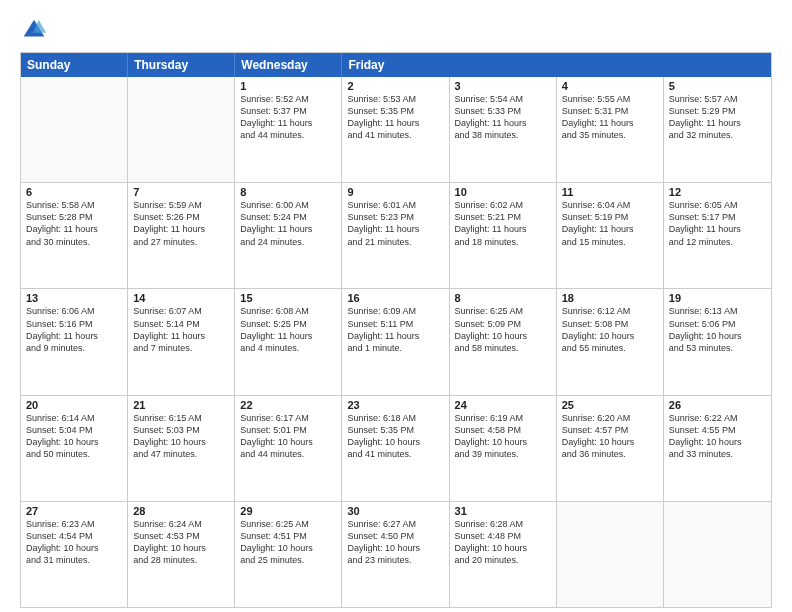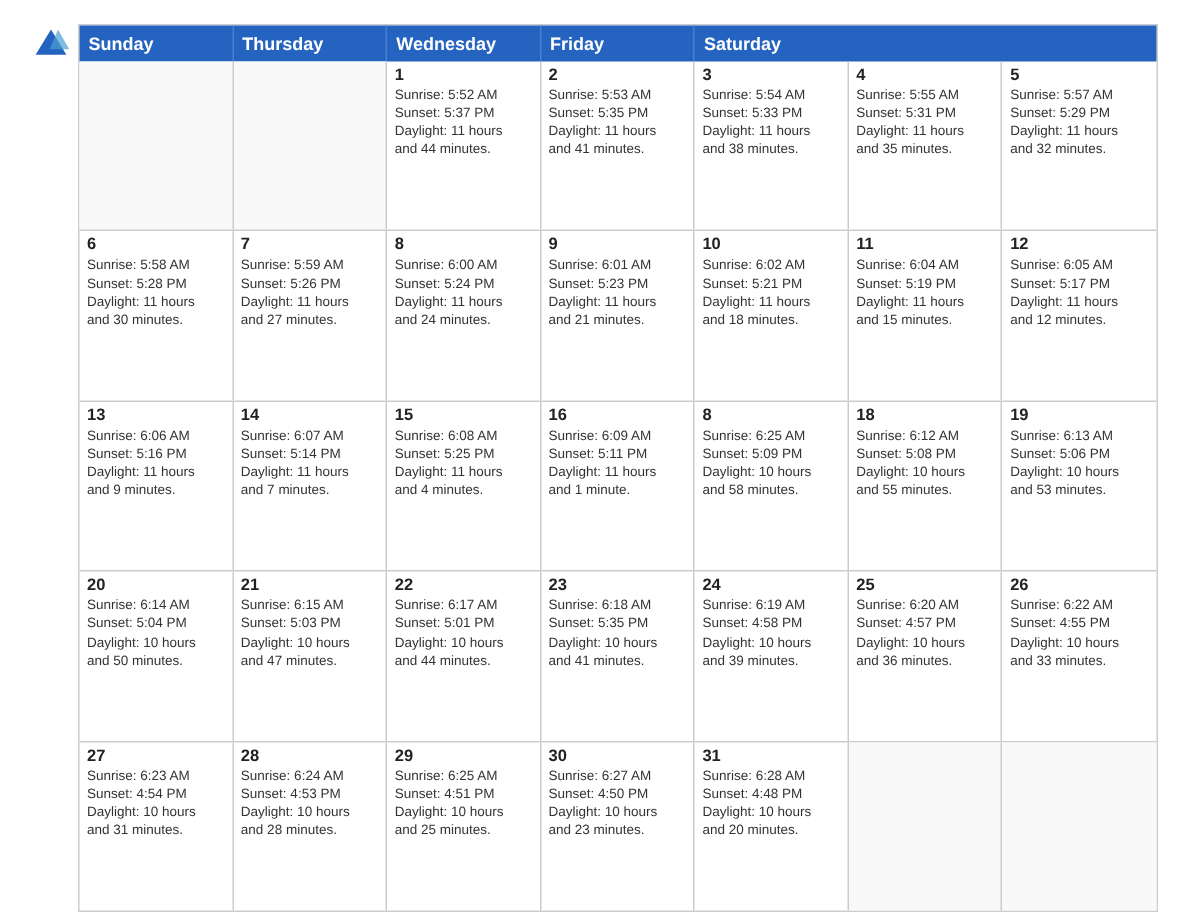--- a/index.html
+++ b/index.html
@@ -15,6 +15,7 @@
       height: 612px;
       padding: 16px 20px 4px 20px;
       display: flex;
+      flex-direction: column;
     }
     .header {
       display: flex;

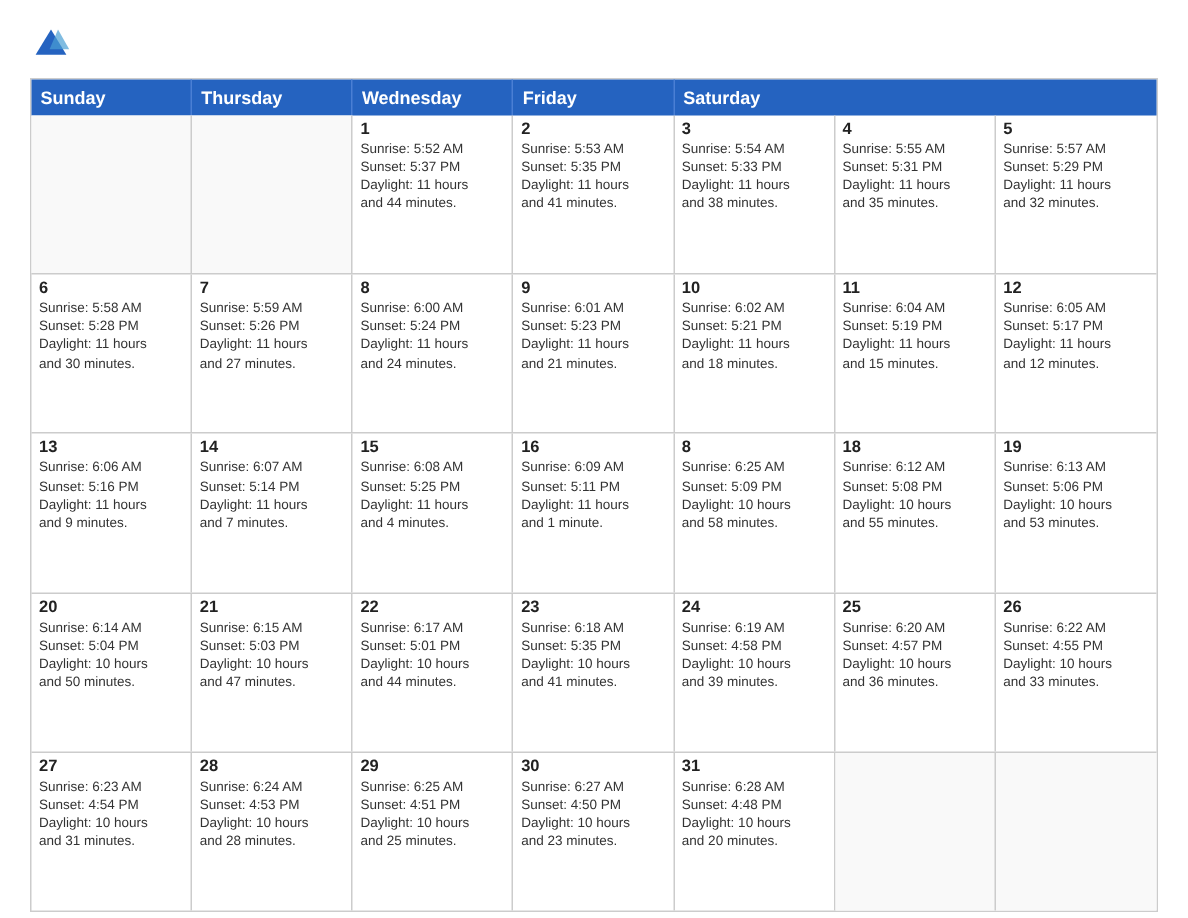--- a/index.html
+++ b/index.html
@@ -143,7 +143,6 @@
         <div class="cal-header-cell">Thursday</div>
         <div class="cal-header-cell">Wednesday</div>
         <div class="cal-header-cell">Friday</div>
-        <div class="cal-header-cell">Saturday</div>
       </div>
     <div class="cal-body">
     <div class="cal-row">

